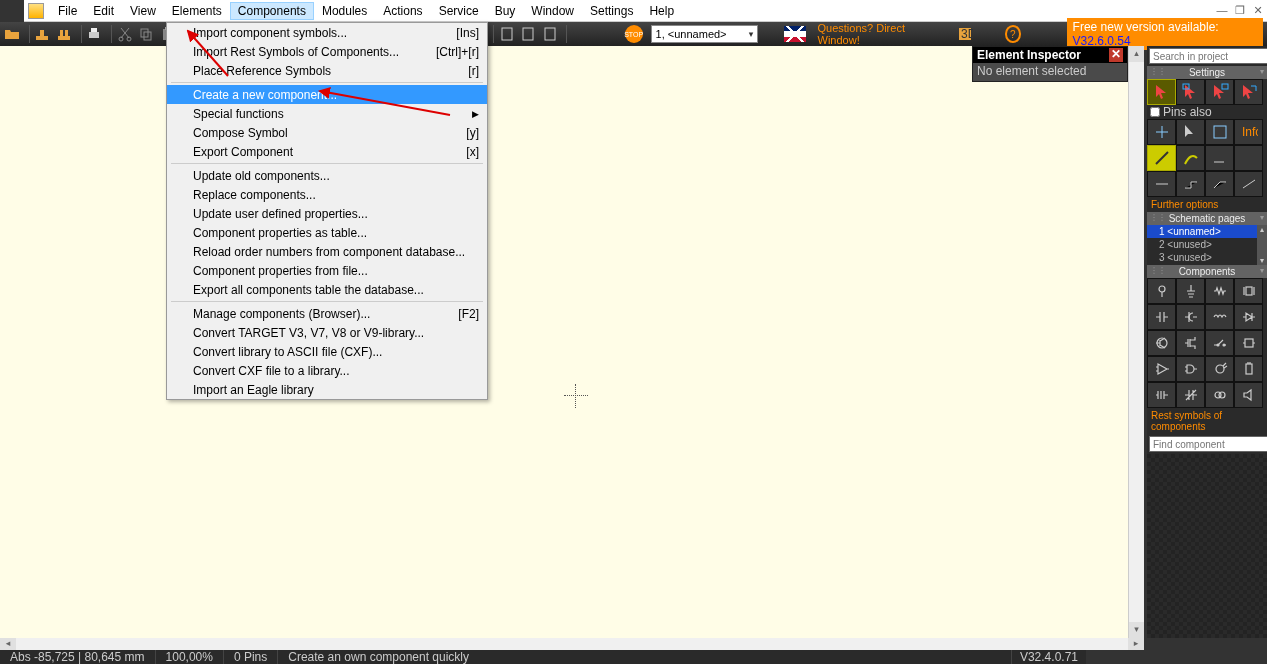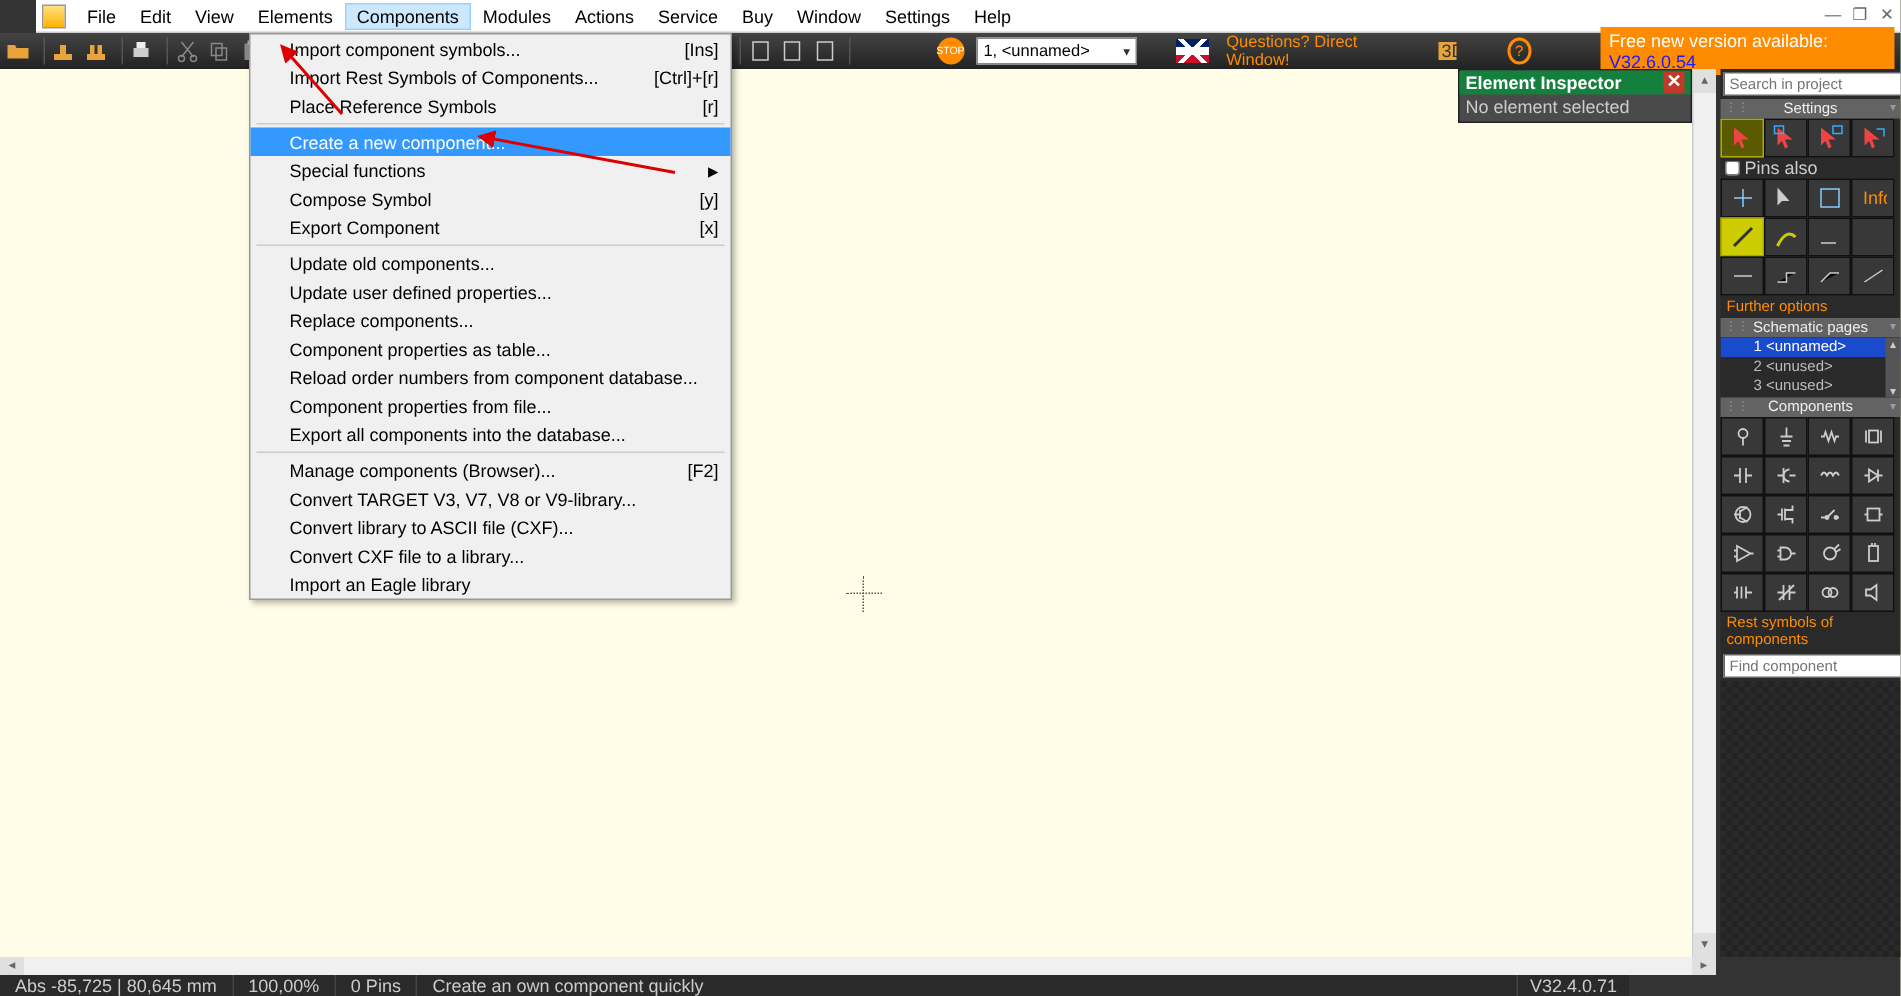--- a/index.html
+++ b/index.html
@@ -51,7 +51,7 @@
 
 
 .inspector { position:absolute; left:972px; top:46px; width:156px; height:36px; background:#4a4a4a; color:#fff; font-size:11px; border:1px solid #222; }
-.inspector .hdr { background:#15803d; padding:1px 4px; display:flex; font-weight:bold; }
+.inspector .hdr { background:#000000; padding:1px 4px; display:flex; font-weight:bold; }
 .inspector .hdr .x { margin-left:auto; background:#c0392b; width:14px; height:14px; text-align:center; line-height:13px; cursor:pointer; }
 .inspector .body { padding:1px 4px; color:#ccc; }
 

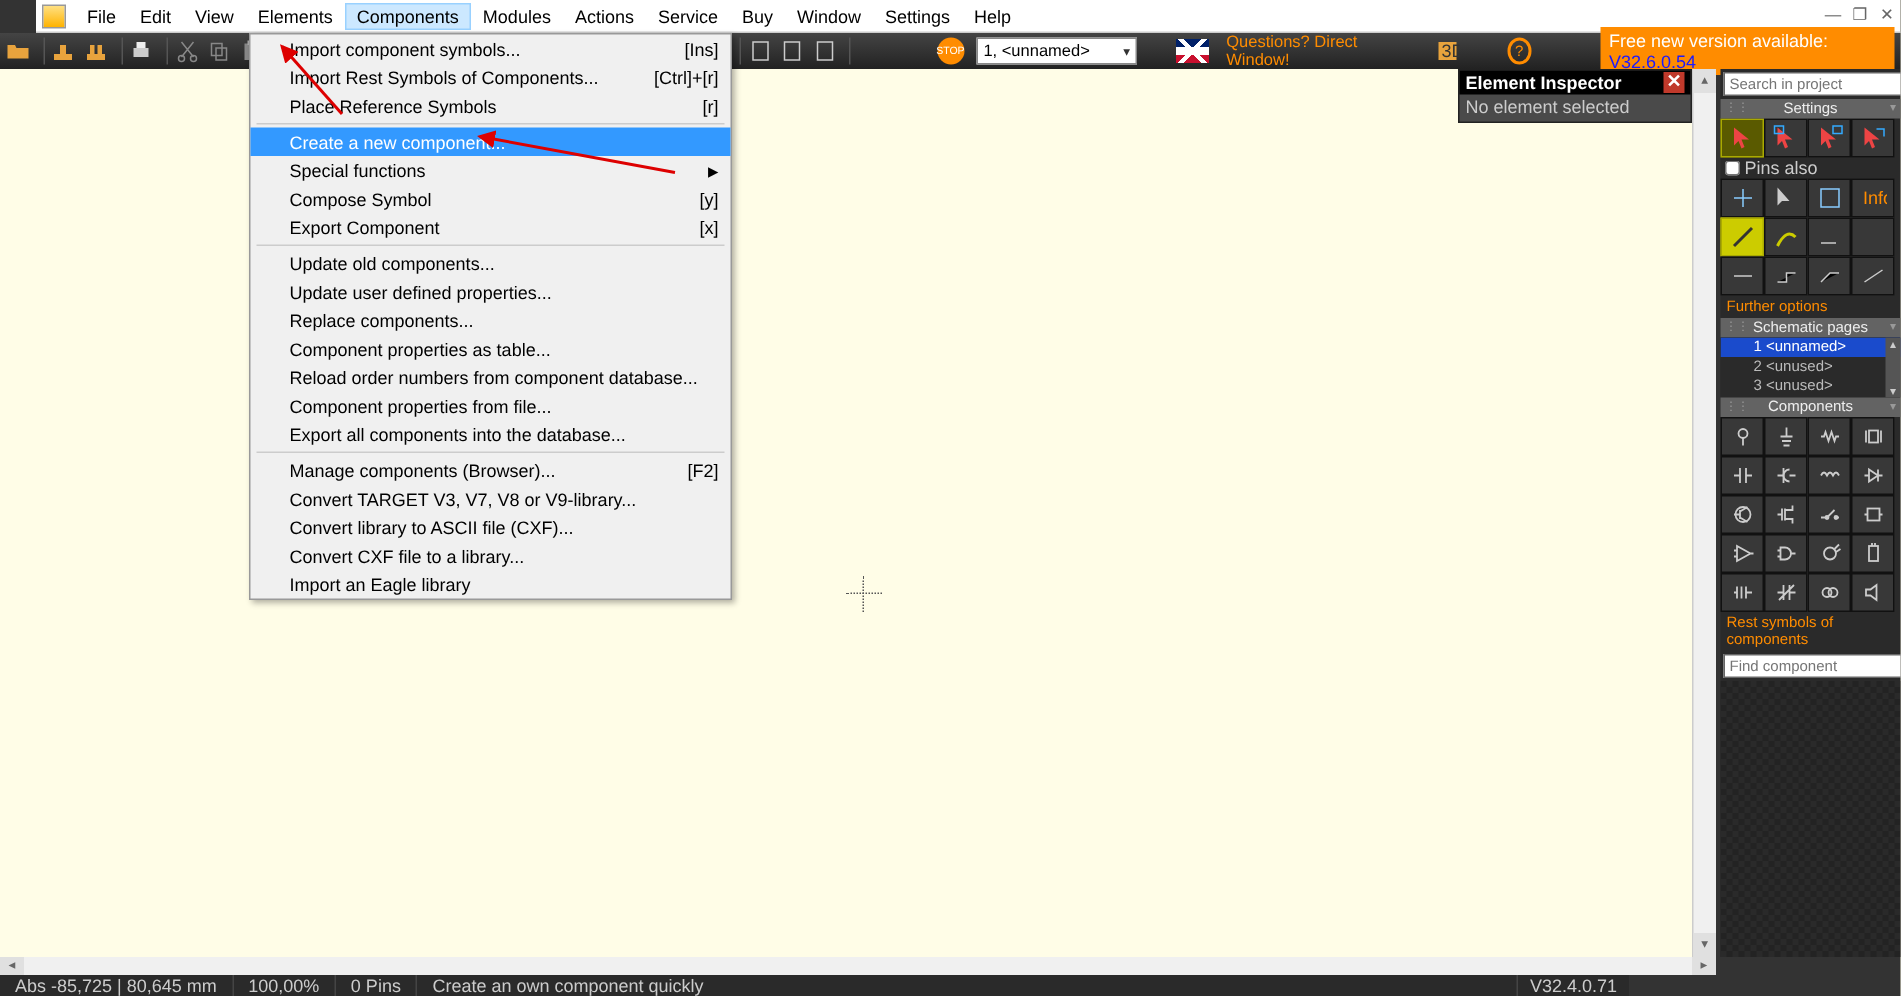--- a/index.html
+++ b/index.html
@@ -241,10 +241,10 @@
       <span>Update old components...</span>
     </div>
     <div class="ddrow">
+      <span>Replace components...</span>
+    </div>
+    <div class="ddrow">
       <span>Update user defined properties...</span>
-    </div>
-    <div class="ddrow">
-      <span>Replace components...</span>
     </div>
     <div class="ddrow">
       <span>Component properties as table...</span>

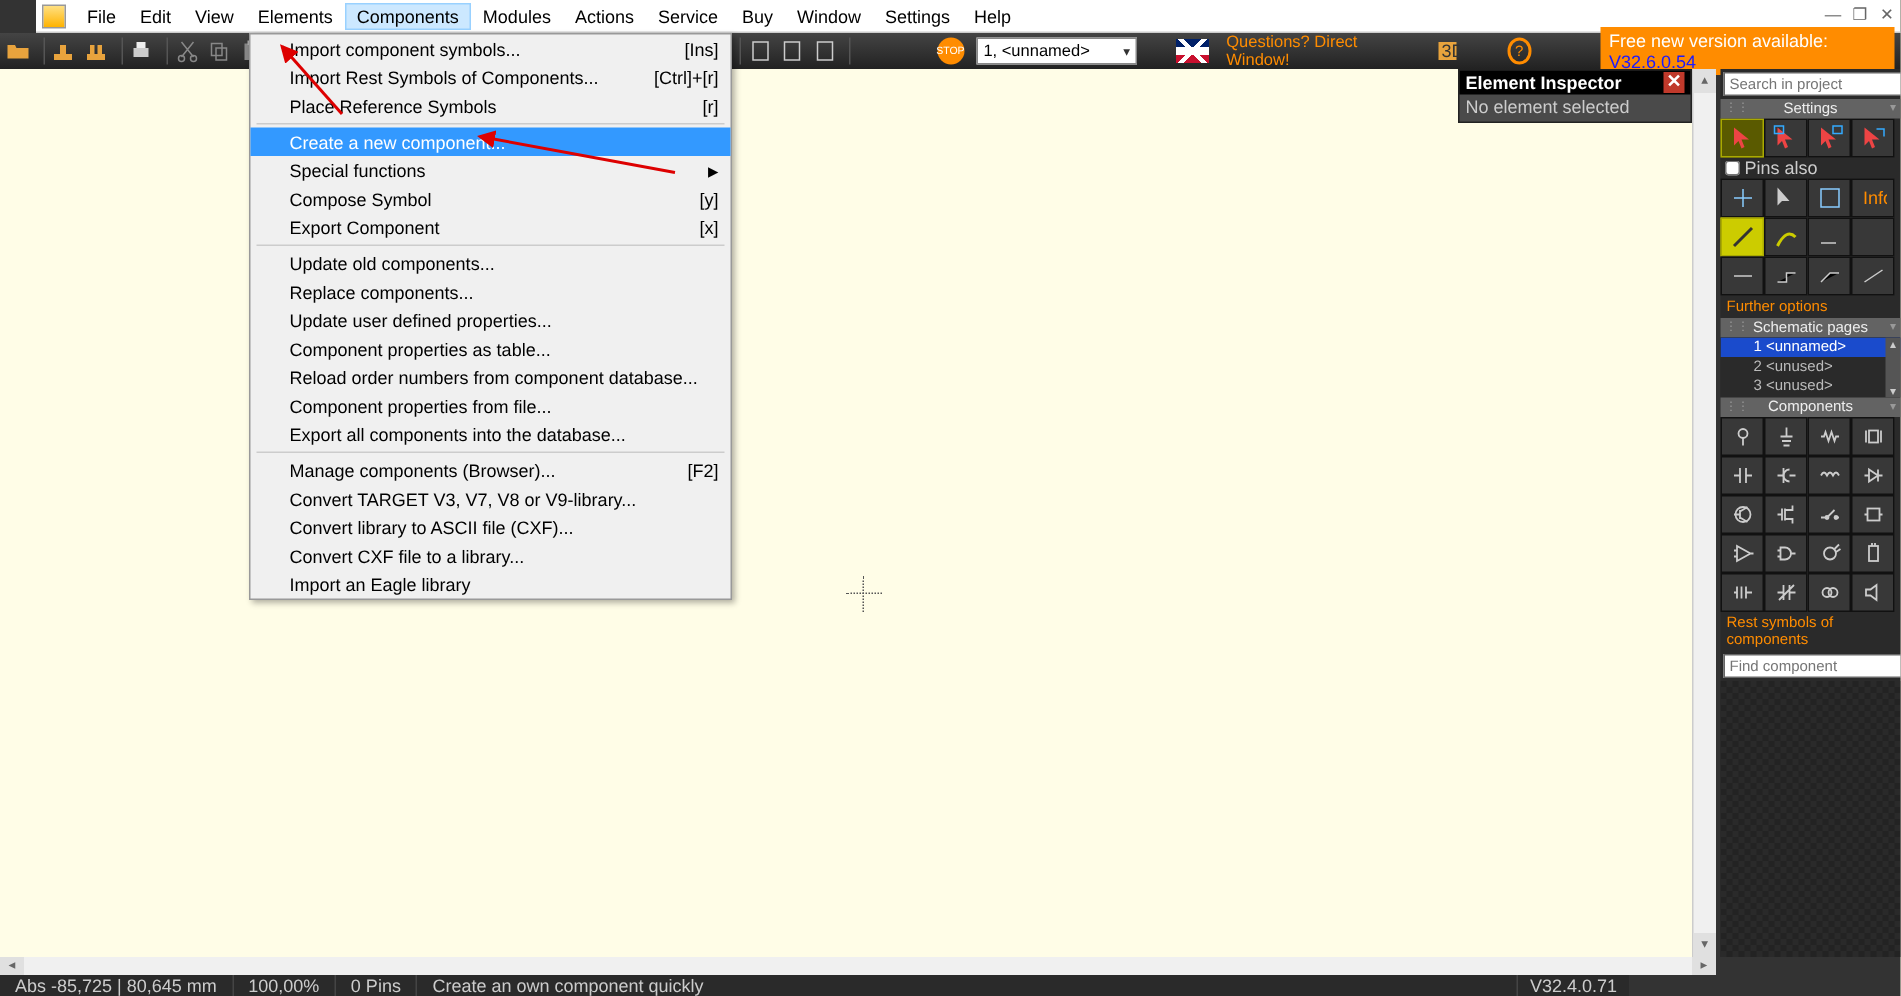--- a/index.html
+++ b/index.html
@@ -75,7 +75,7 @@
 .cbrow { display:flex; align-items:center; padding:0 3px; gap:3px; font-size:10px; color:#ccc; height:14px;}
 .cbrow input{width:10px;height:10px;}
 .pagelist { background:#2a2a2a; }
-.pagelist .pg { padding:0 22px; font-size:10px; color:#bbb; height:13px; line-height:13px; }
+.pagelist .pg { padding:0 12px; font-size:10px; color:#bbb; height:13px; line-height:13px; }
 .pagelist .pg.sel { background:#1a4bcc; color:#fff; }
 .rp-compsearch { display:flex; padding:2px; gap:2px; }
 .rp-compsearch input{flex:1;height:16px;font-size:10px;padding:0 3px;background:#fff;border:1px solid #666;color:#888;}

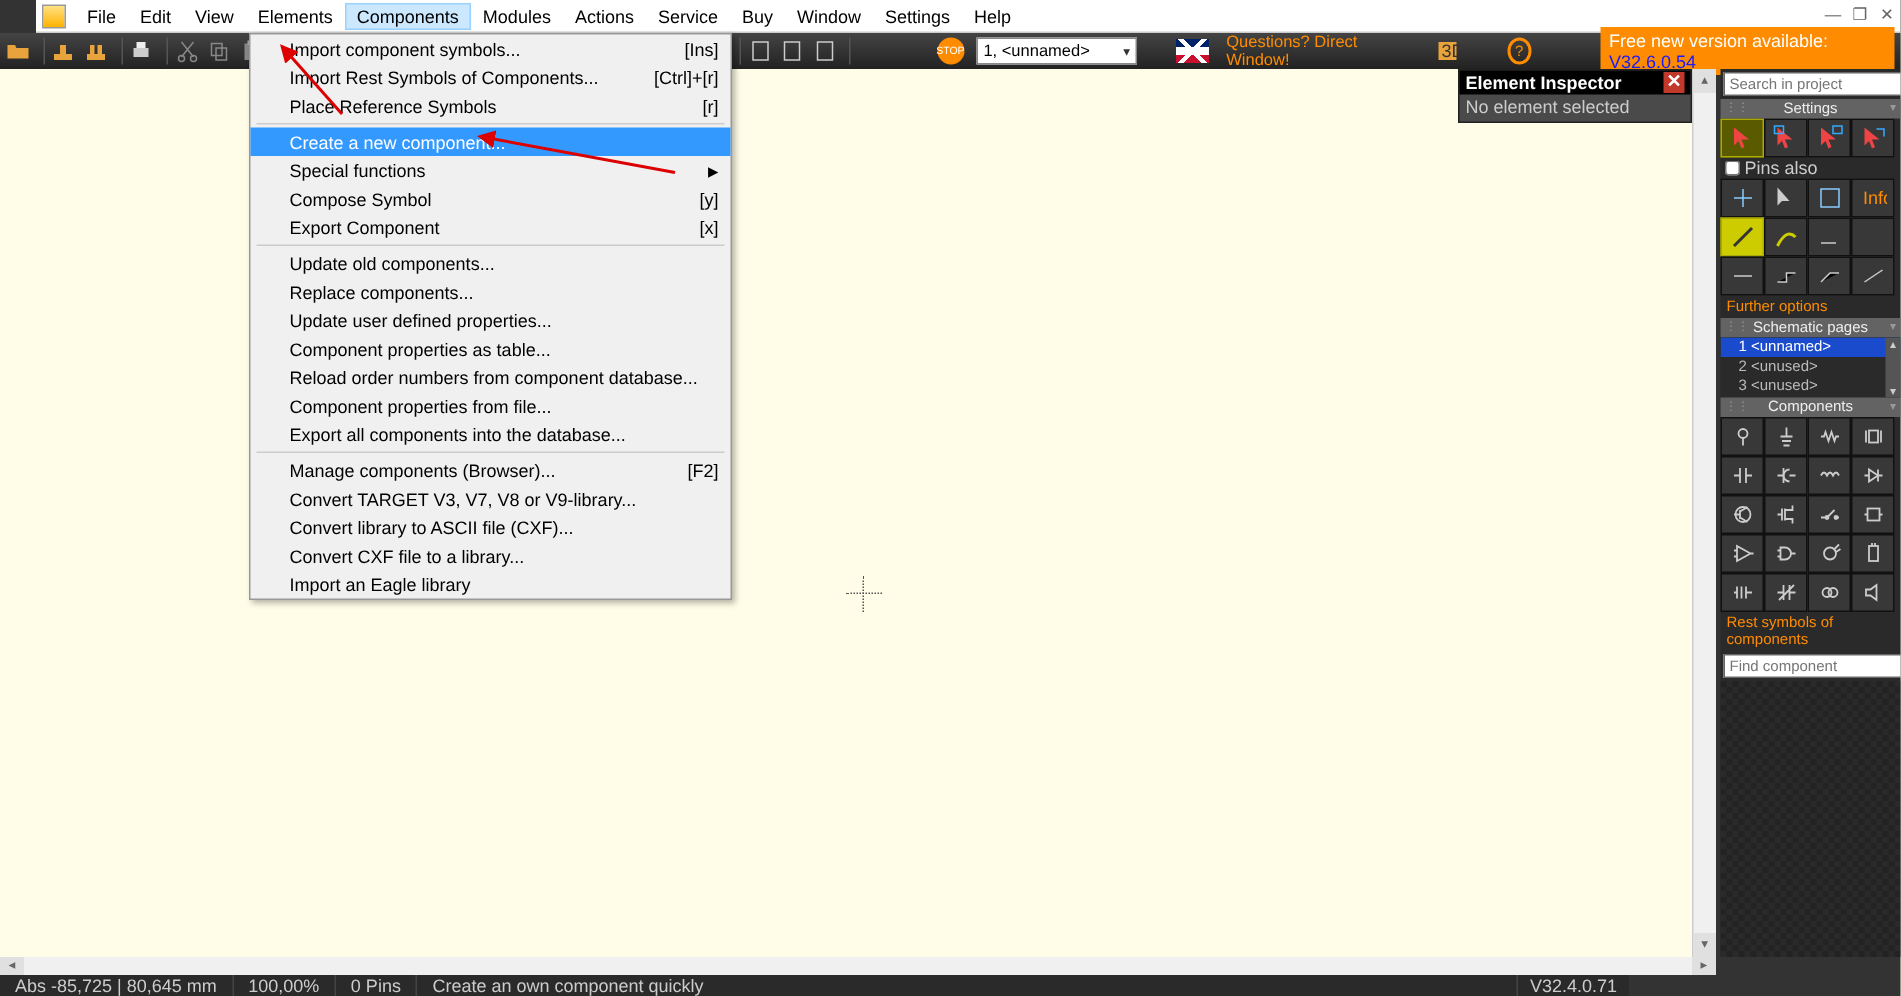--- a/index.html
+++ b/index.html
@@ -256,7 +256,7 @@
       <span>Component properties from file...</span>
     </div>
     <div class="ddrow">
-      <span>Export all components into the database...</span>
+      <span>Export all components table the database...</span>
     </div>
     <div class="ddsep"></div>
     <div class="ddrow">

